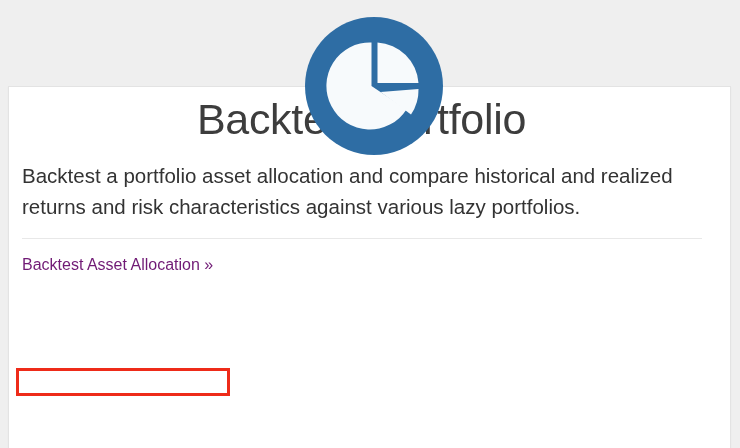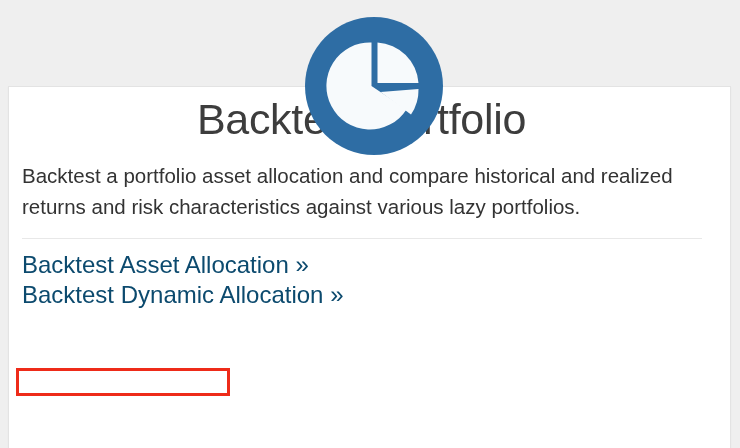--- a/index.html
+++ b/index.html
@@ -113,9 +113,9 @@
   }
   .link-list a {
     display: inline-block;
-    font-size: 24px;
+    font-size: 16px;
     line-height: 30px;
-    color: #0c4a6e;
+    color: #701a75;
     text-decoration: none;
     white-space: nowrap;
   }

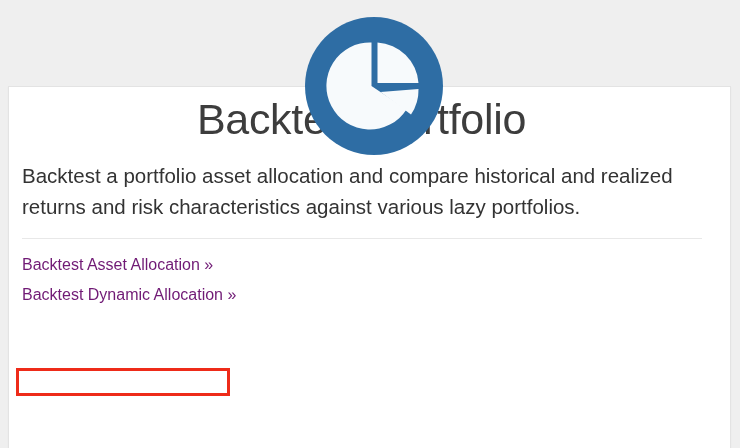--- a/index.html
+++ b/index.html
@@ -164,9 +164,6 @@
       <li>
         <a href="#">Backtest Asset Allocation »</a>
       </li>
-      <li>
-        <a href="#">Backtest Dynamic Allocation »</a>
-      </li>
     </ul>
 
   </div>

